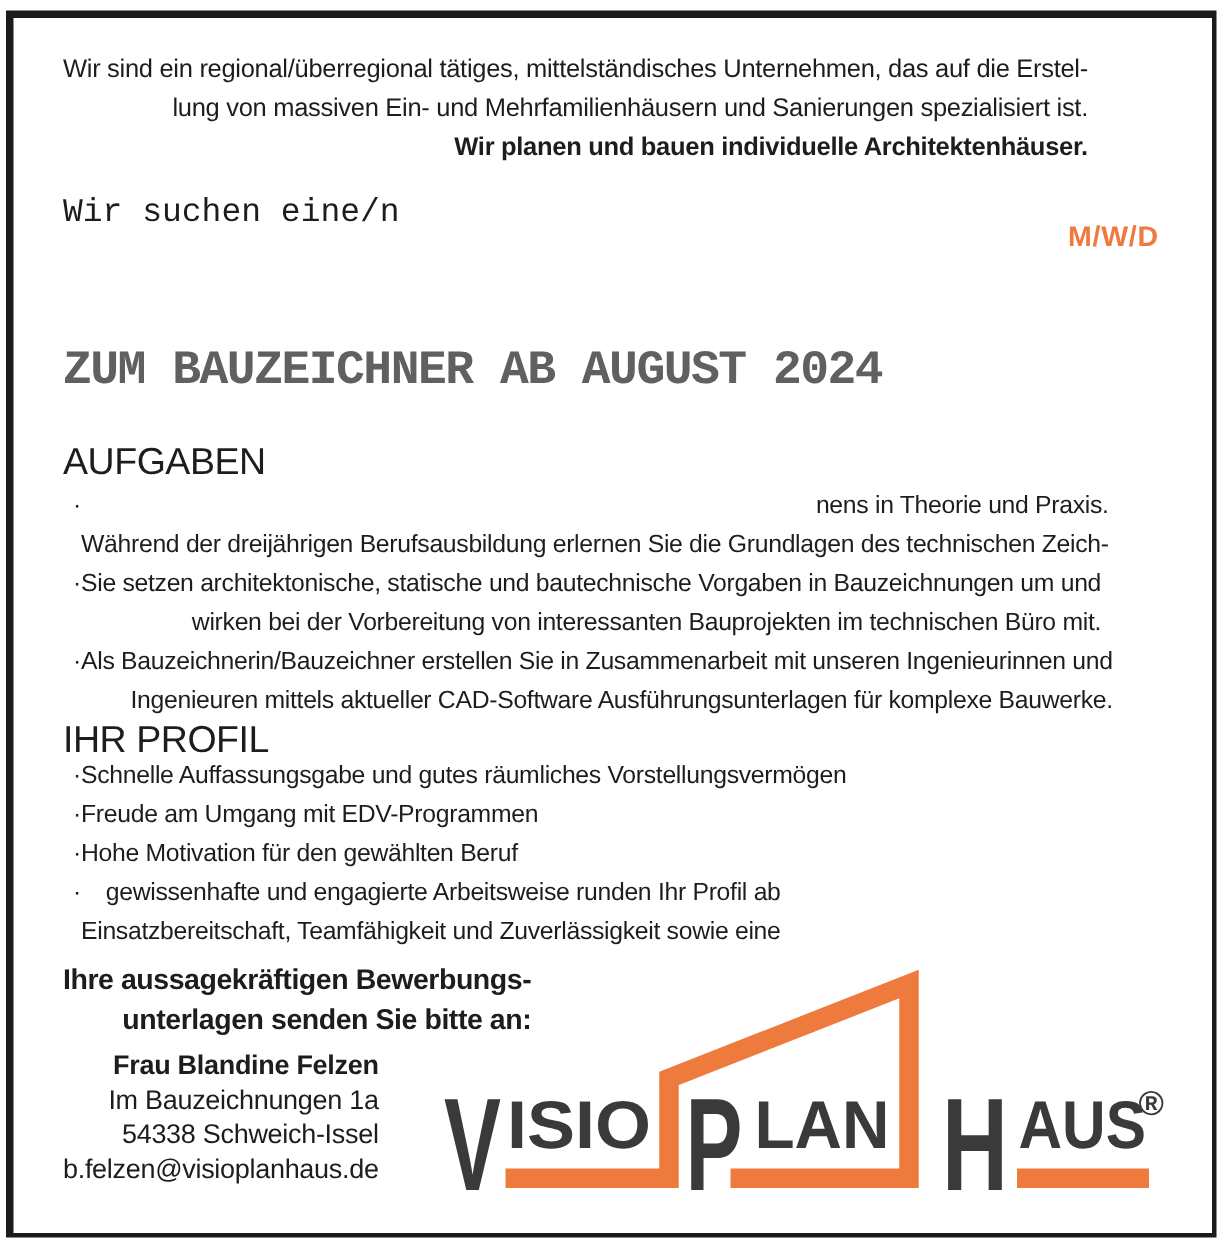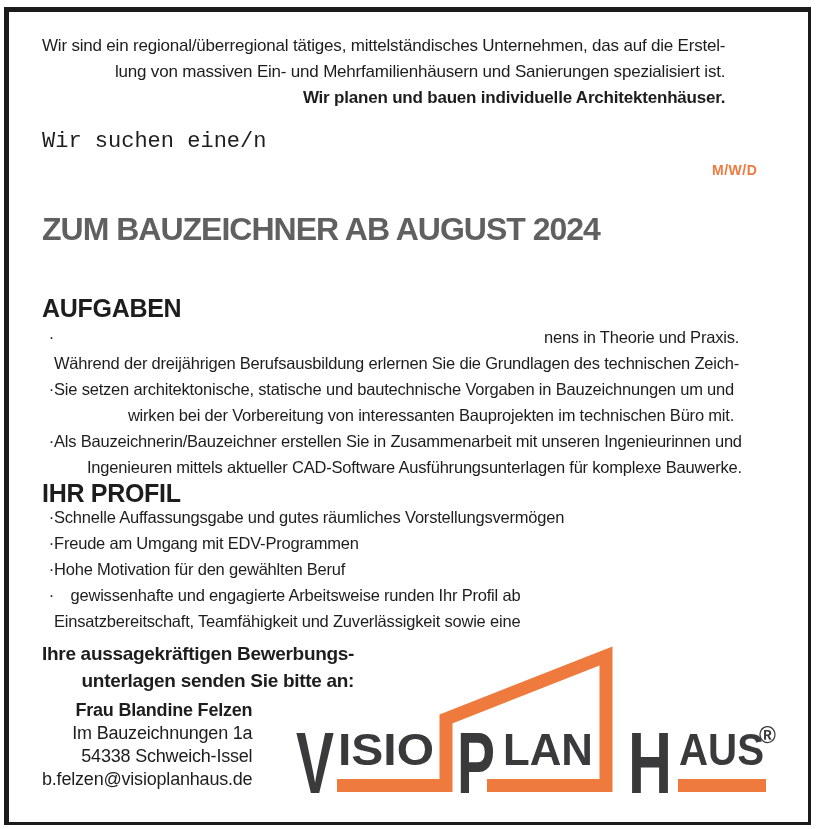--- a/index.html
+++ b/index.html
@@ -26,7 +26,7 @@
     color:#EE7A3D; letter-spacing:-2px; white-space:nowrap;
   }
   .mwd {
-    position:absolute; left:712px; top:162px; font-size:14px; font-weight:bold;
+    position:absolute; left:712px; top:148px; font-size:19px; font-weight:bold;
     color:#EE7A3D; letter-spacing:0.5px; white-space:nowrap;
   }
   .subheadline {

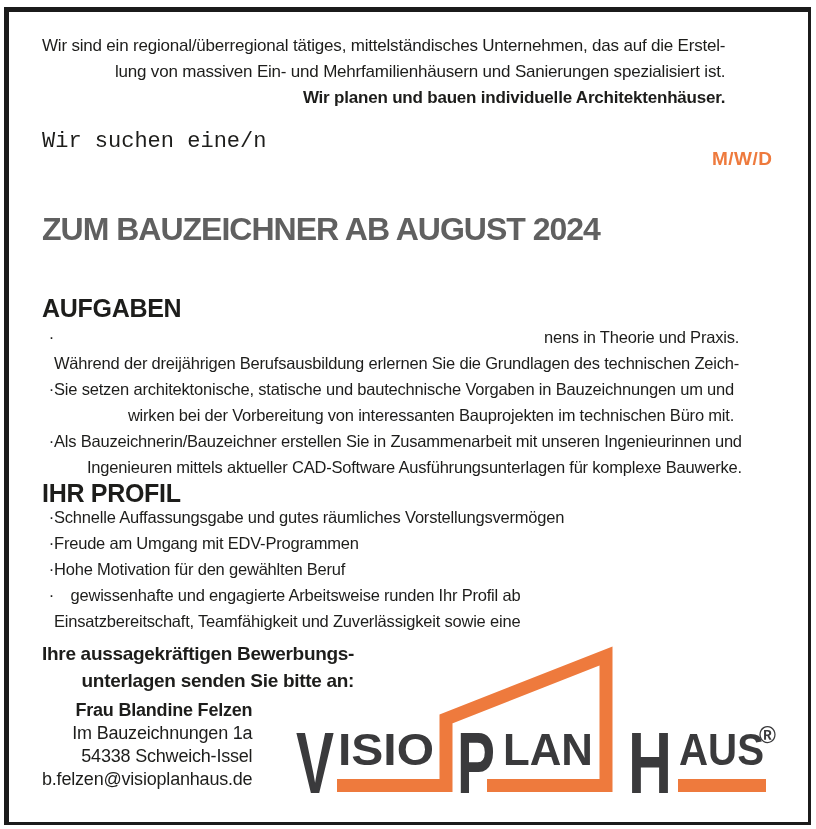--- a/index.html
+++ b/index.html
@@ -30,8 +30,8 @@
     color:#EE7A3D; letter-spacing:0.5px; white-space:nowrap;
   }
   .subheadline {
-    top:210px; font-size:32px; line-height:38px; font-weight:bold;
-    color:#606060; letter-spacing:-1px; white-space:nowrap;
+    top:228px; font-size:32px; line-height:38px; font-weight:bold;
+    color:#606060; letter-spacing:-1px; white-space:nowrap;font-family:Liberation Mono, monospace;
   }
 
   .section-title { font-size:25px; line-height:30px; font-weight:bold; letter-spacing:-0.3px; white-space:nowrap; }

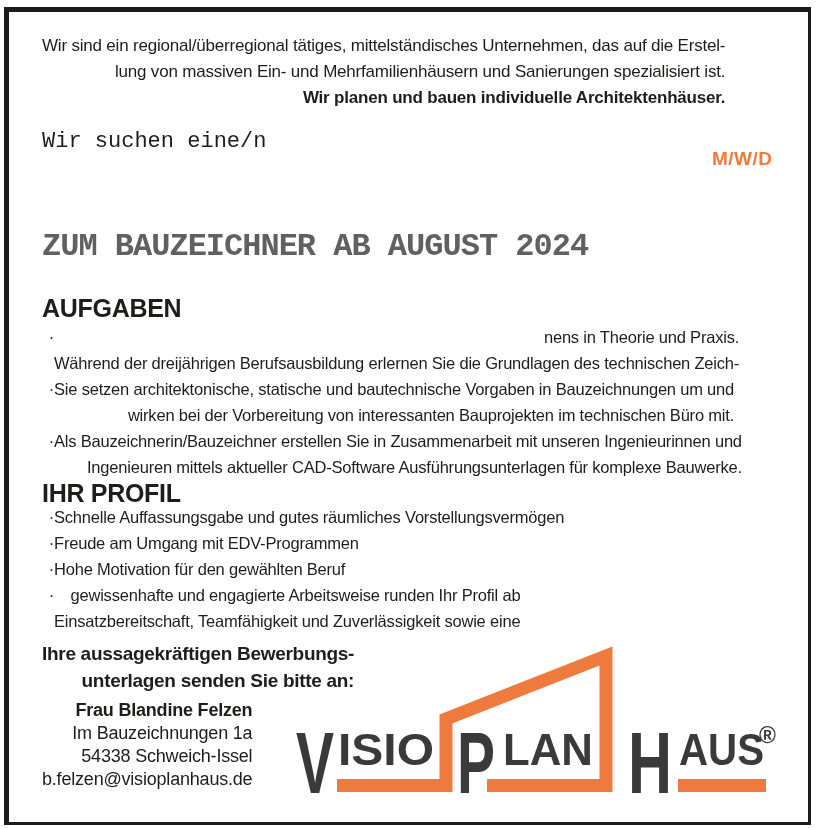--- a/index.html
+++ b/index.html
@@ -34,7 +34,7 @@
     color:#606060; letter-spacing:-1px; white-space:nowrap;font-family:Liberation Mono, monospace;
   }
 
-  .section-title { font-size:25px; line-height:30px; font-weight:bold; letter-spacing:-0.3px; white-space:nowrap; }
+  .section-title { font-size:25px; line-height:30px; font-weight:normal; letter-spacing:-0.3px; white-space:nowrap; }
   #aufgaben-title { top:293px; }
   #profil-title   { top:478px; }
 

